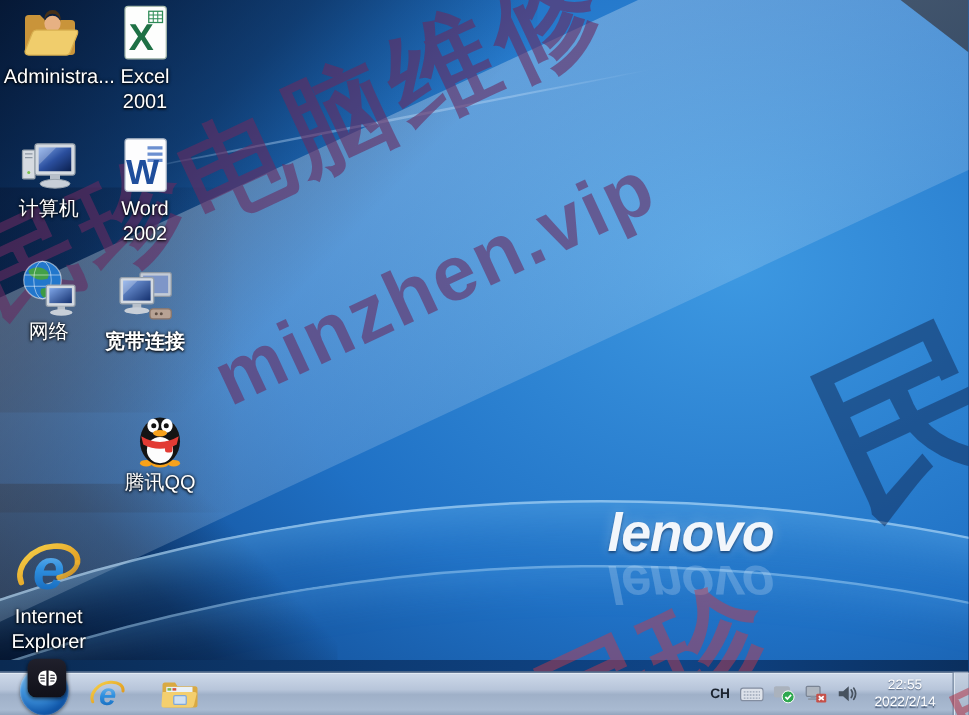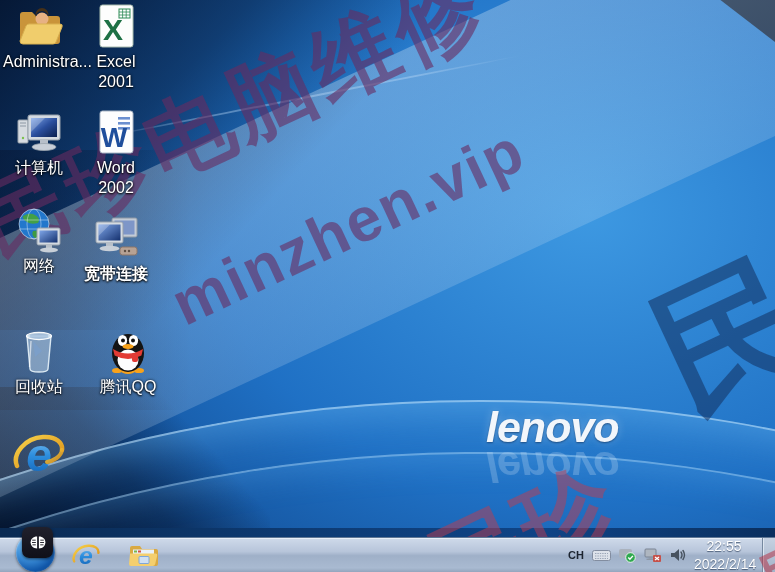--- a/index.html
+++ b/index.html
@@ -214,16 +214,6 @@
     <div class="dlabel">宽带连接</div>
   </div>
 
-  <div class="dicon" style="left:3px; top:327px;">
-    <svg width="48" height="48" viewBox="0 0 48 48">
-      <path d="M12 9 L36 9 L33 42 Q33 45 24 45 Q15 45 15 42 Z" fill="rgba(190,214,236,.5)" stroke="rgba(240,250,255,.85)" stroke-width="1.4"></path>
-      <path d="M18 14 L27 24 L20 30 Z" fill="rgba(120,160,210,.55)"></path>
-      <ellipse cx="24" cy="9" rx="12.5" ry="3.6" fill="rgba(215,232,246,.75)" stroke="rgba(255,255,255,.95)" stroke-width="1.2"></ellipse>
-      <ellipse cx="24" cy="9.3" rx="9.5" ry="2.4" fill="rgba(130,165,205,.45)"></ellipse>
-      <path d="M16 14 L14.5 40" stroke="rgba(255,255,255,.6)" stroke-width="1.4"></path>
-    </svg>
-    <div class="dlabel">回收站</div>
-  </div>
 
   <div class="dicon" style="left:92px; top:327px;">
     <svg width="48" height="48" viewBox="0 0 48 48">

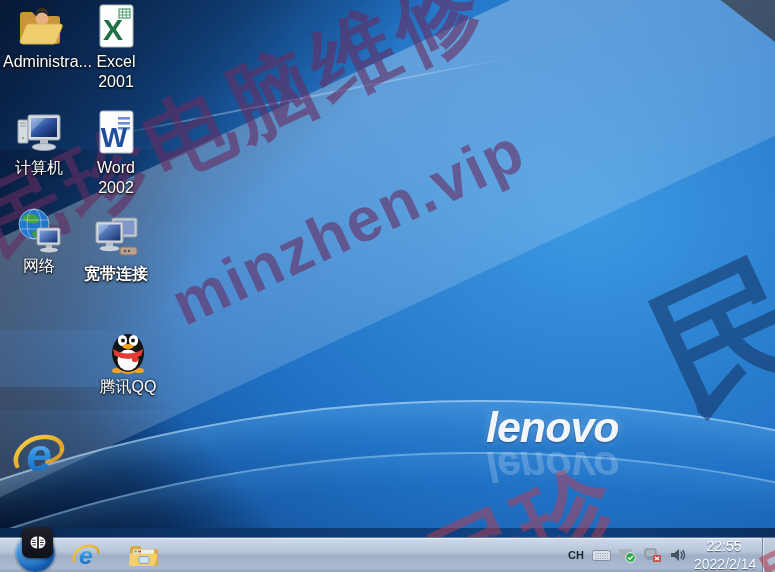--- a/index.html
+++ b/index.html
@@ -250,6 +250,7 @@
       <path d="M4 36 C-1 24 12 8 30 7 C43 6 50 13 49 20" fill="none" stroke="url(#gold)" stroke-width="4.5" stroke-linecap="round"></path>
       <path d="M49 20 C48 27 40 31 34 32" fill="none" stroke="url(#gold)" stroke-width="4" stroke-linecap="round" opacity=".9"></path>
     </svg>
+    <div class="dlabel">Internet Explorer</div>
   </div>
 
   <div class="wm-bottom">民珍</div>

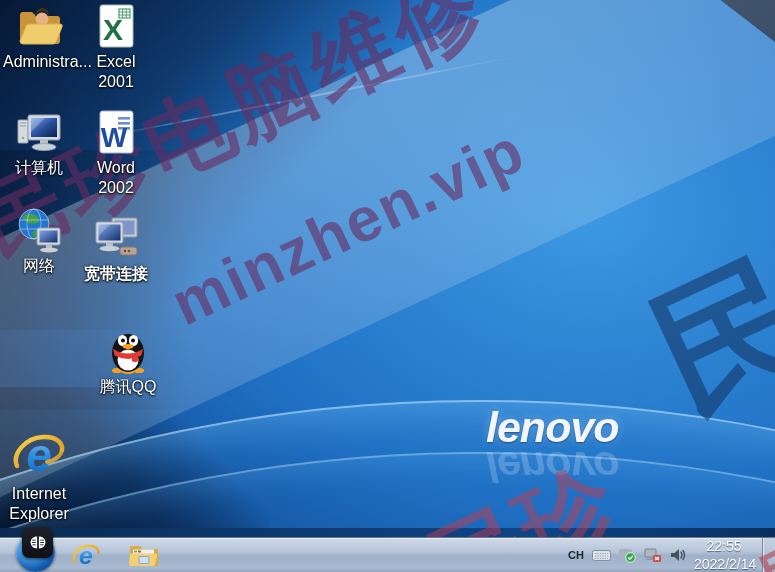--- a/index.html
+++ b/index.html
@@ -87,7 +87,7 @@
     align-items:center; gap:8px; }
   .lang { font-size:11px; font-weight:600; color:#1c2430; }
   .tray-ico { display:flex; align-items:center; }
-  .clock { width:60px; text-align:center; font-size:14px; line-height:1.3; color:#fff;
+  .clock { width:60px; text-align:center; font-size:11px; line-height:1.3; color:#fff;
     text-shadow:0 1px 1px rgba(30,50,80,.7); }
   .show-desktop { width:13px; height:100%;
     background:linear-gradient(180deg,#c6d2e2,#a3b2c8);

